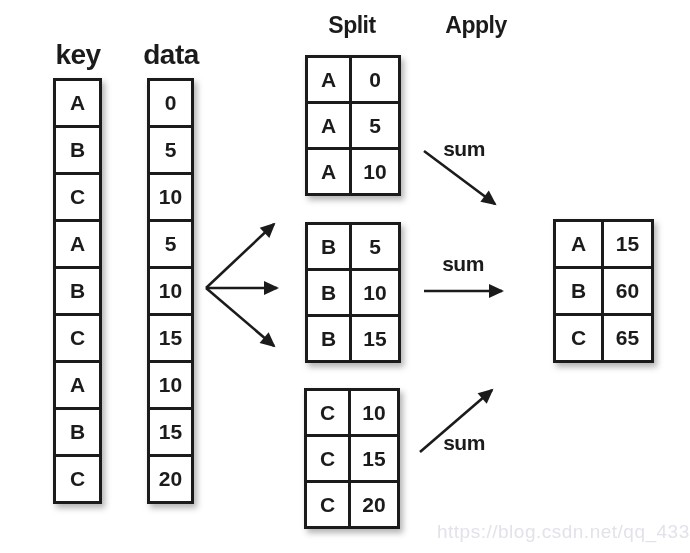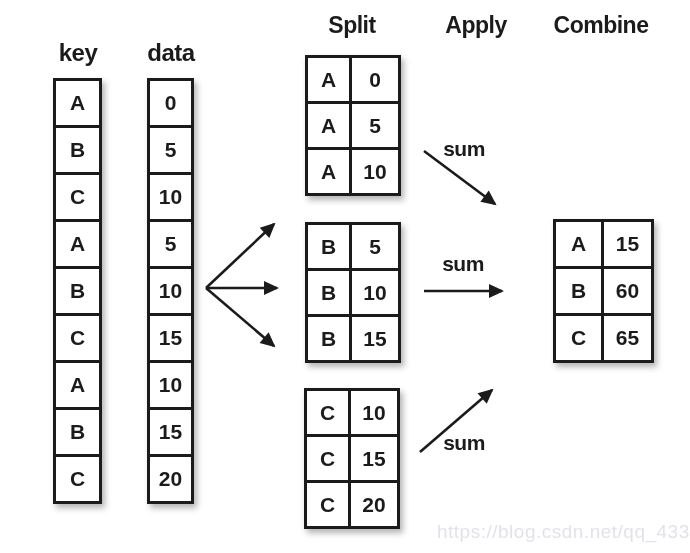--- a/index.html
+++ b/index.html
@@ -114,7 +114,6 @@
   <div class="col-label" style="left:171px; top:39px;">data</div>
   <div class="stage-label" style="left:352px; top:12px;">Split</div>
   <div class="stage-label" style="left:464px; top:12px;margin-left:12px;">Apply</div>
-  <div class="stage-label" style="left:601px; top:12px;">Combine</div>
 
   <div class="vcol" style="left:53px; top:78px; width:43px;">
     <div class="vcell">A</div>

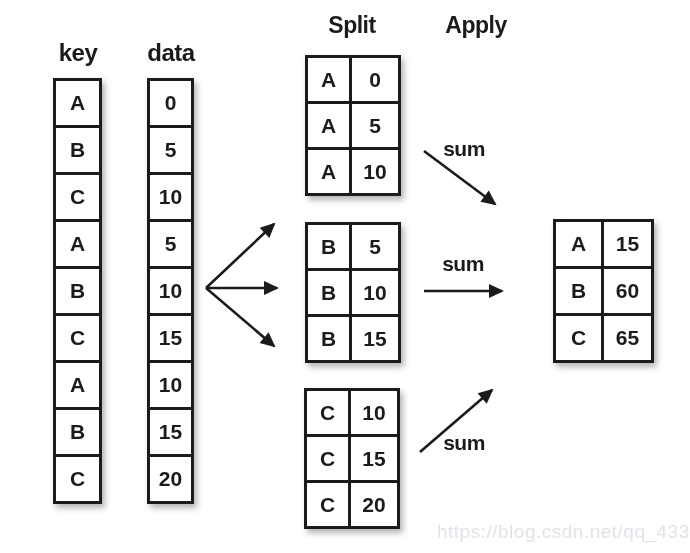--- a/index.html
+++ b/index.html
@@ -25,7 +25,7 @@
     letter-spacing: -0.5px;
     white-space: nowrap;
   }
-  .col-label { font-size: 24px; }
+  .col-label { font-size: 28px; }
   .stage-label { font-size: 23px; }
 
   .vcol {

